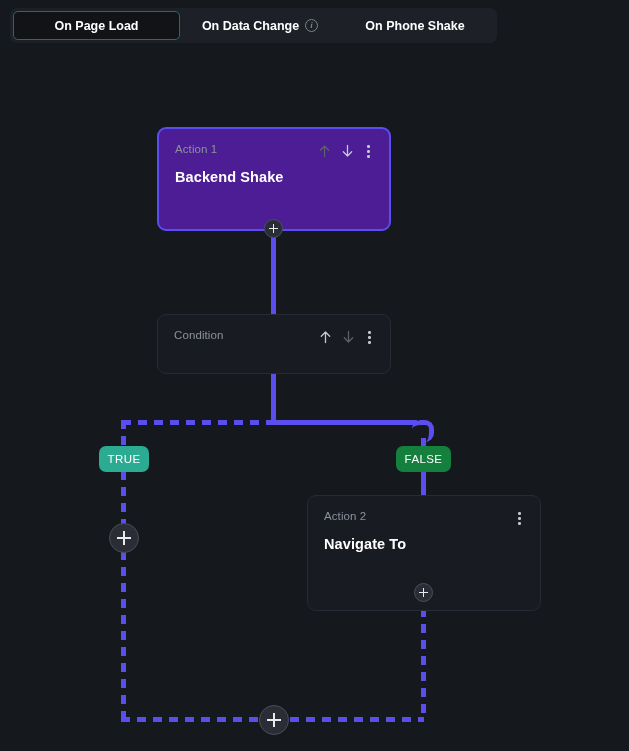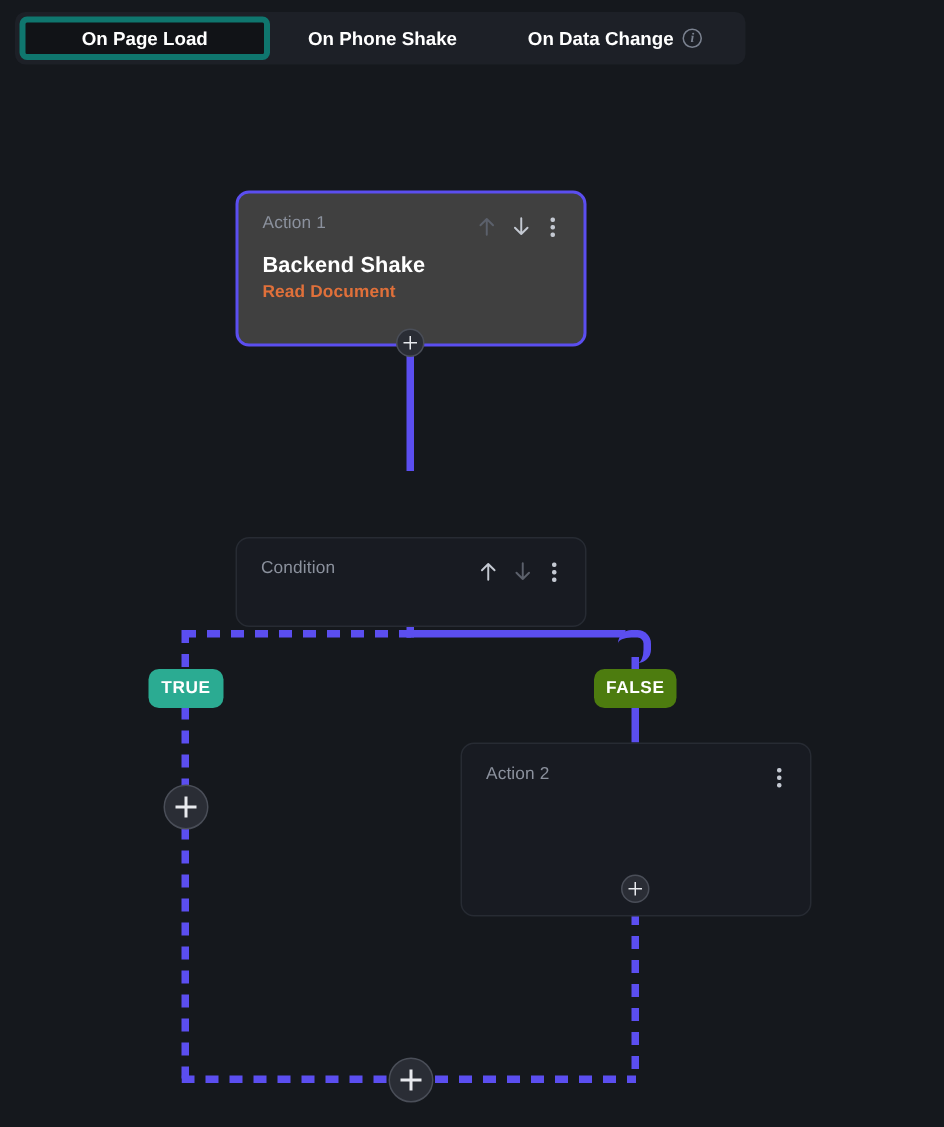--- a/index.html
+++ b/index.html
@@ -44,7 +44,7 @@
   .tab.t2 { width: 160px; }
   .tab.active {
     background: #111317;
-    border: 4px solid #0f766e;
+    border: 1px solid #0f766e;
   }
   .info-icon {
     width: 13px; height: 13px;

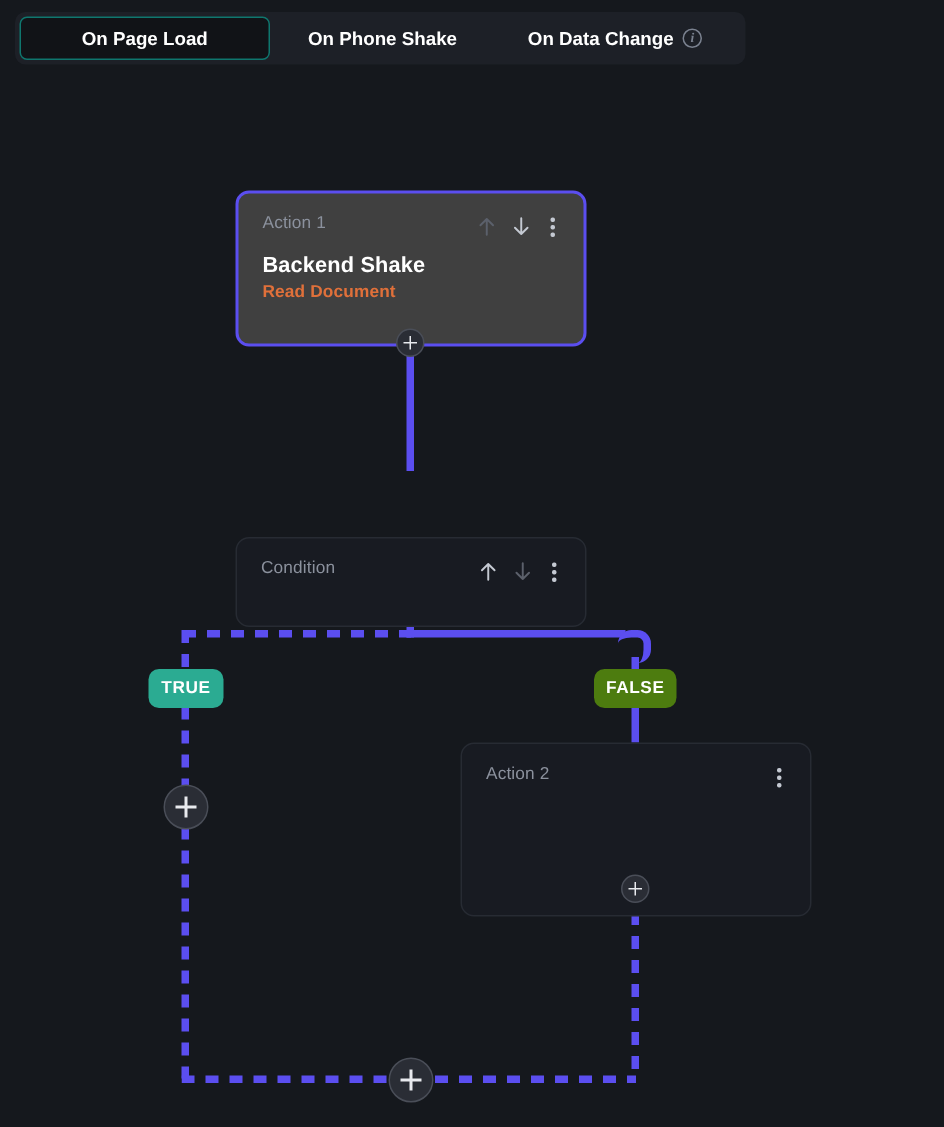--- a/index.html
+++ b/index.html
@@ -197,12 +197,12 @@
   <div class="tab t0 active">
     <span>On Page Load</span>
   </div>
-  <div class="tab t1">
-    <span>On Phone Shake</span>
-  </div>
   <div class="tab t2">
     <span>On Data Change</span>
     <span class="info-icon">i</span>
+  </div>
+  <div class="tab t1">
+    <span>On Phone Shake</span>
   </div>
 </div>
 

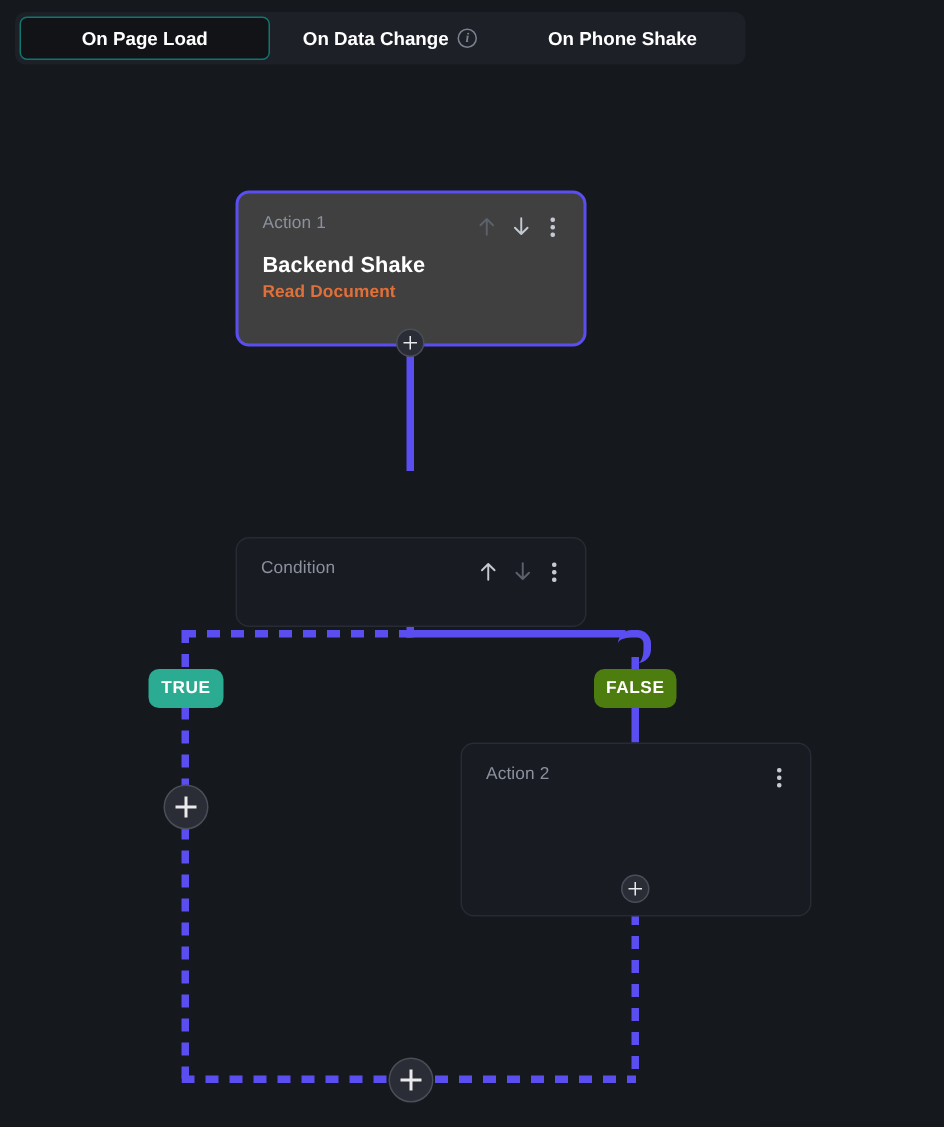--- a/index.html
+++ b/index.html
@@ -106,7 +106,7 @@
   }
   .card.selected {
     border: 2px solid #5b4ef0;
-    background: #404040;
+    background: #4c1d95;
   }
   .card-head {
     display: flex;

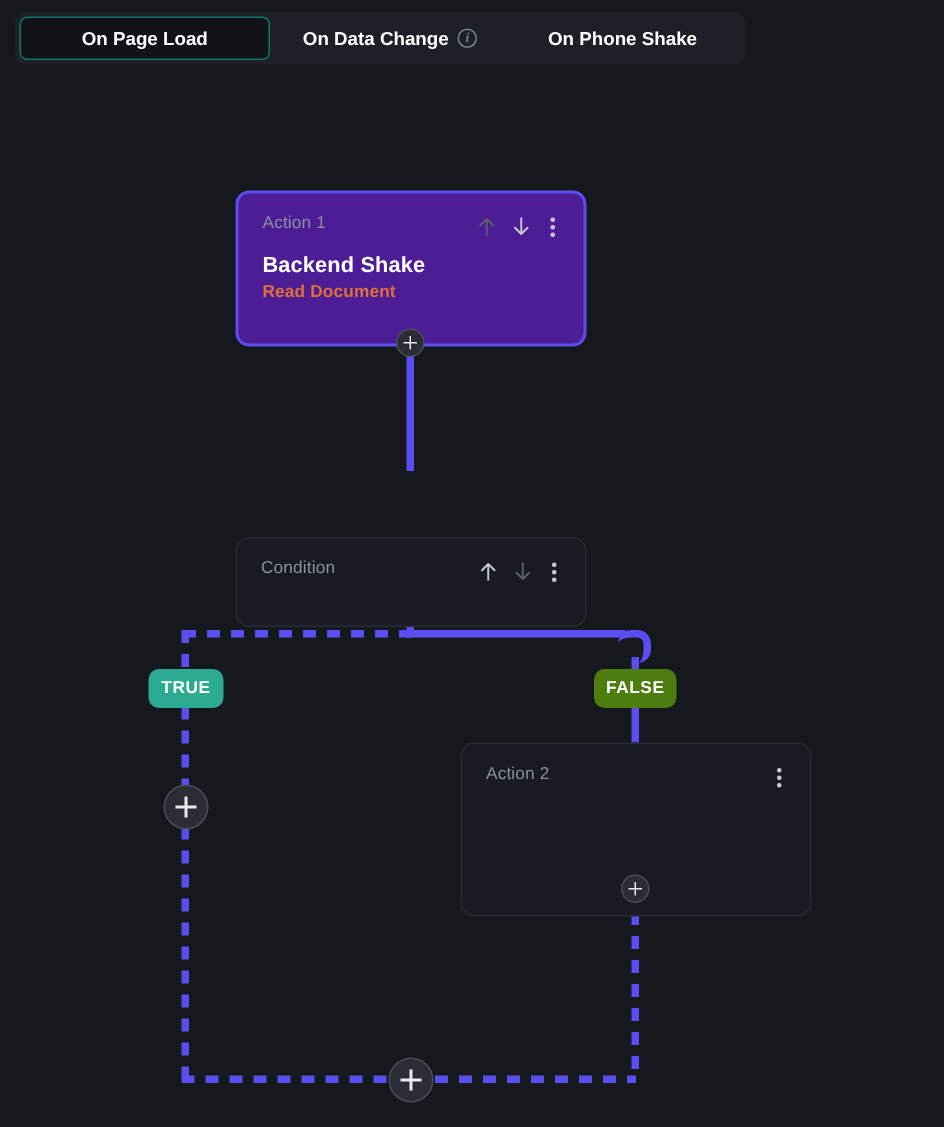--- a/index.html
+++ b/index.html
@@ -251,7 +251,6 @@
       </span>
     </div>
     <div class="card-title">Backend Shake</div>
-    <div class="card-sub">Read Document</div>
   </div>
 
   <div class="plus sm" style="left:264px; top:219px;"></div>

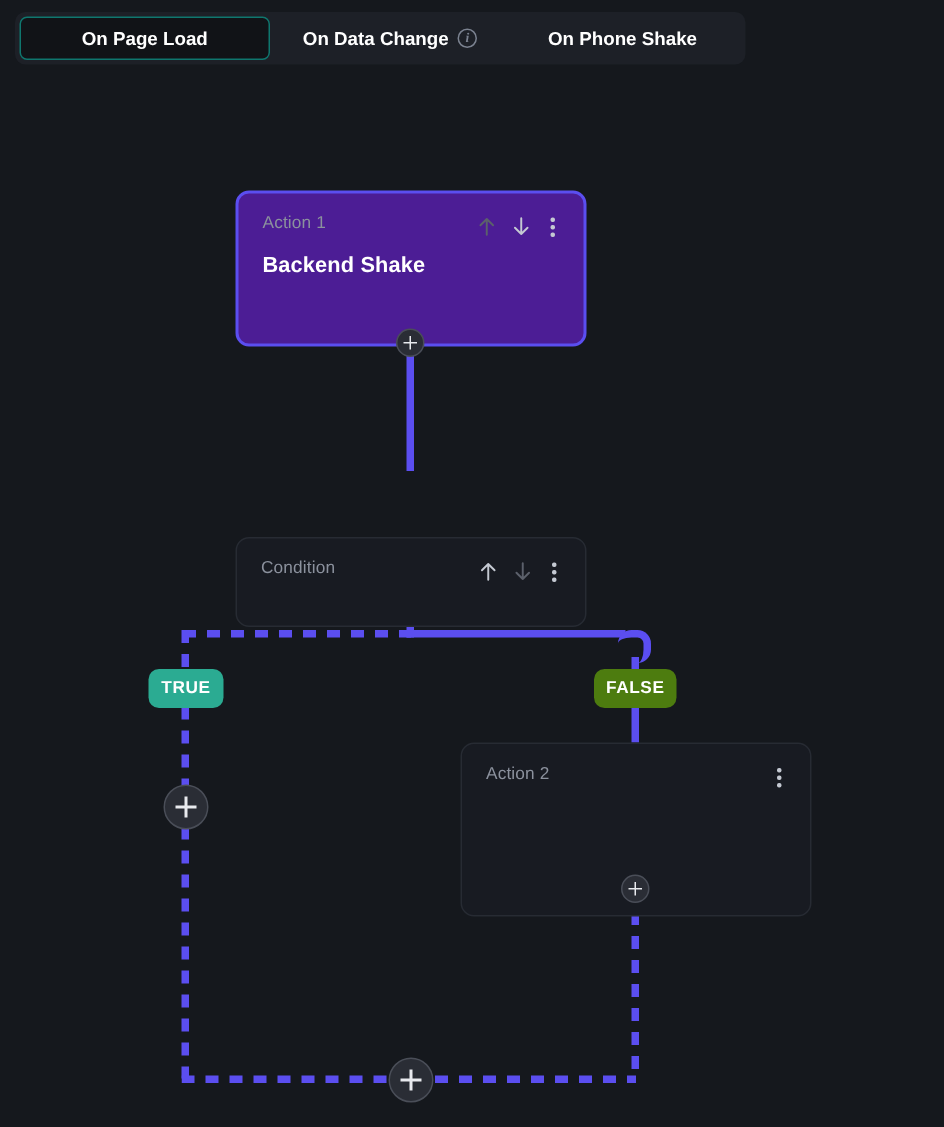--- a/index.html
+++ b/index.html
@@ -255,7 +255,7 @@
 
   <div class="plus sm" style="left:264px; top:219px;"></div>
 
-  <div class="card" style="left:157px; top:314px; width:234px; height:60px;margin-top:44px;">
+  <div class="card" style="left:157px; top:314px; width:234px; height:60px;">
     <div class="card-head">
       <span class="card-kind">Condition</span>
       <span class="card-tools">

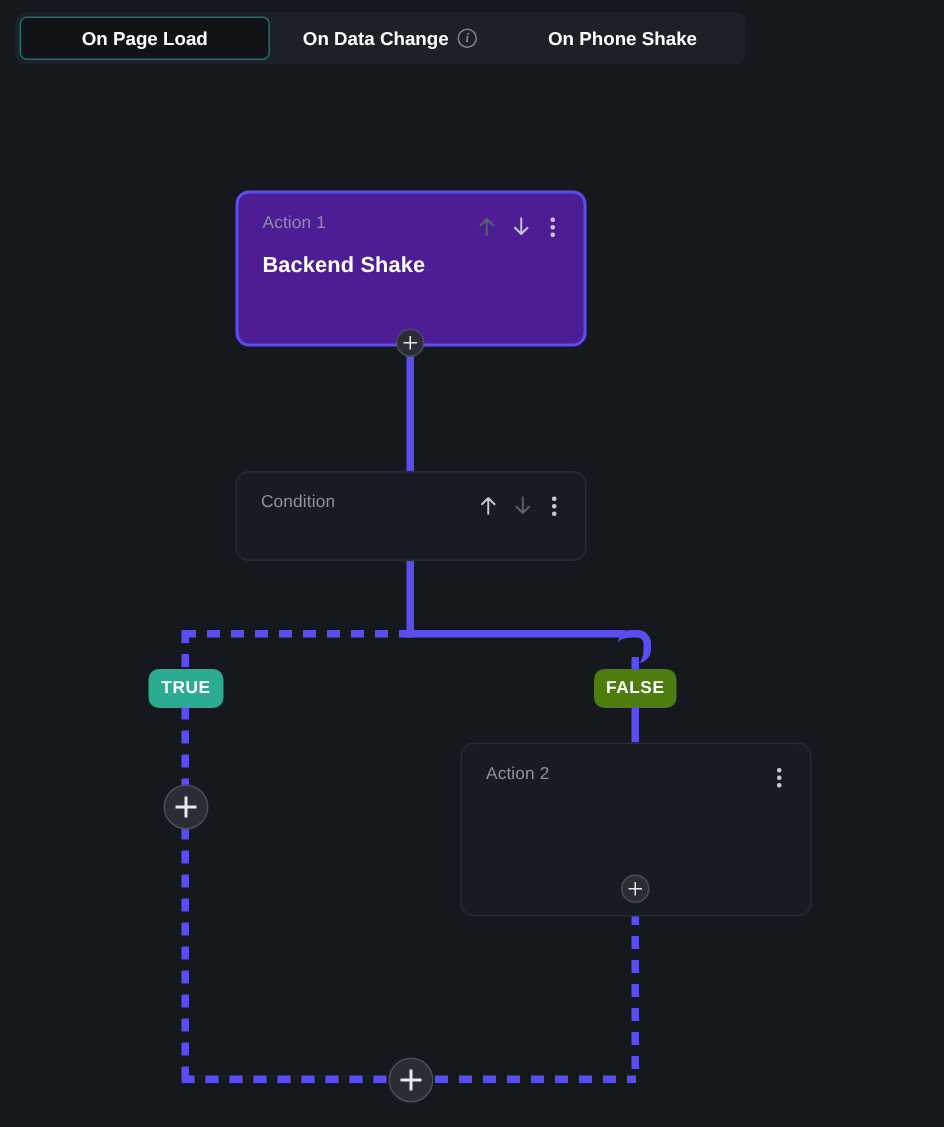--- a/index.html
+++ b/index.html
@@ -181,7 +181,7 @@
     align-items: center;
     justify-content: center;
     font-size: 11.5px;
-    font-weight: bold;
+    font-weight: normal;
     color: #ffffff;
     letter-spacing: .4px;
     z-index: 5;

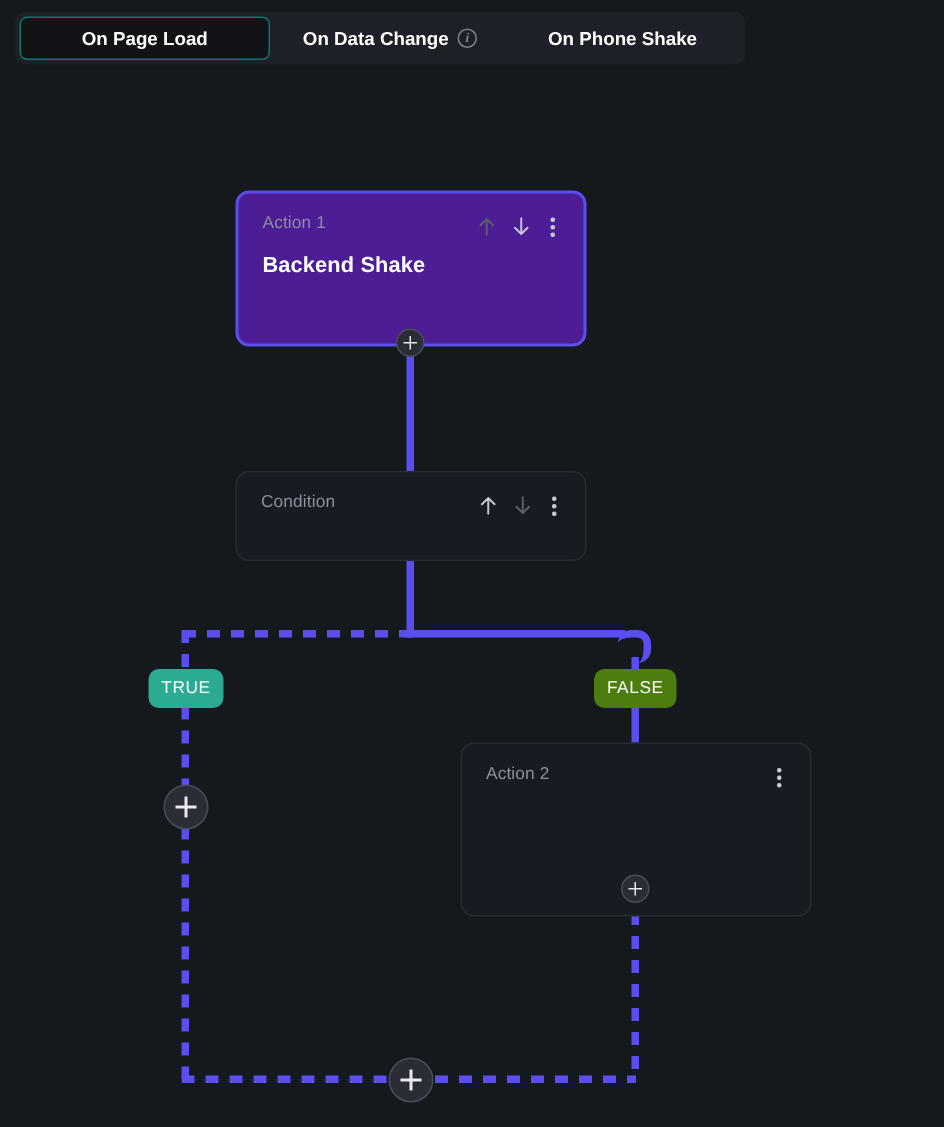--- a/index.html
+++ b/index.html
@@ -188,7 +188,7 @@
     cursor: pointer;
   }
   .badge.true  { background: #2bab92; }
-  .badge.false { background: #4d7c0f; }
+  .badge.false { background: #15803d; }
 </style>
 </head>
 <body>

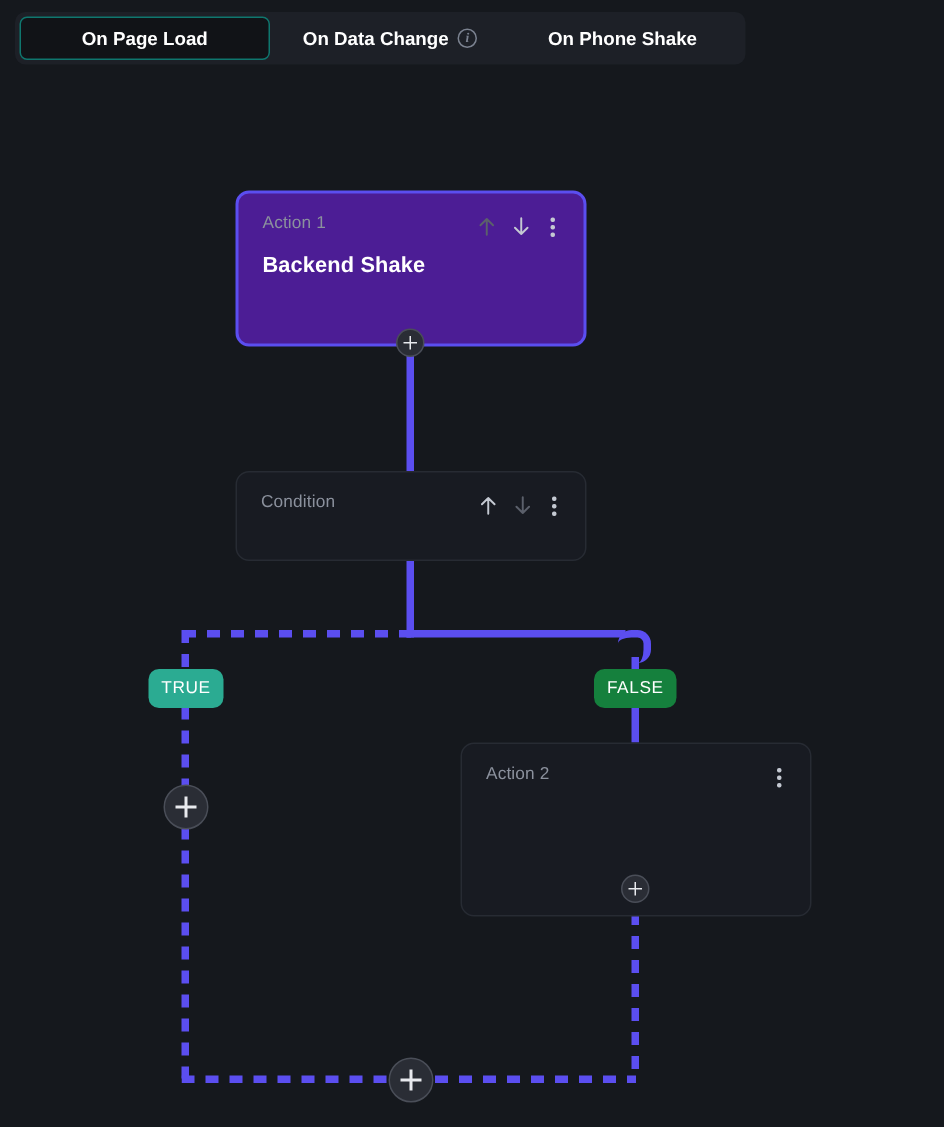--- a/index.html
+++ b/index.html
@@ -298,6 +298,7 @@
           </span>
       </span>
     </div>
+    <div class="card-title">Navigate To</div>
   </div>
 
   <div class="plus sm" style="left:414px; top:583px;"></div>

